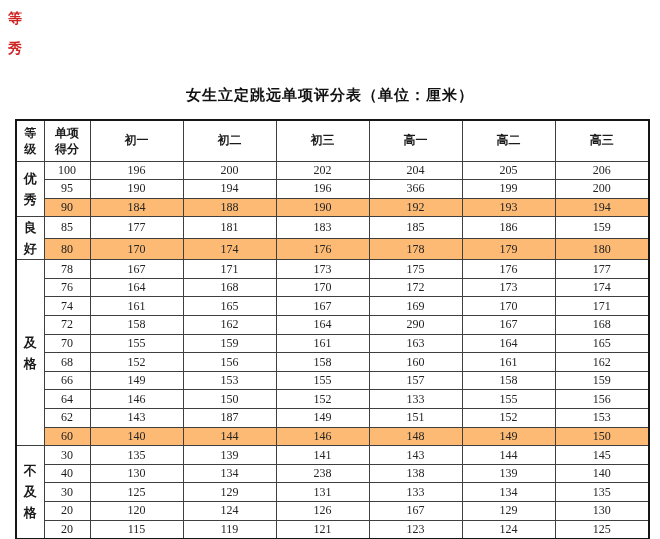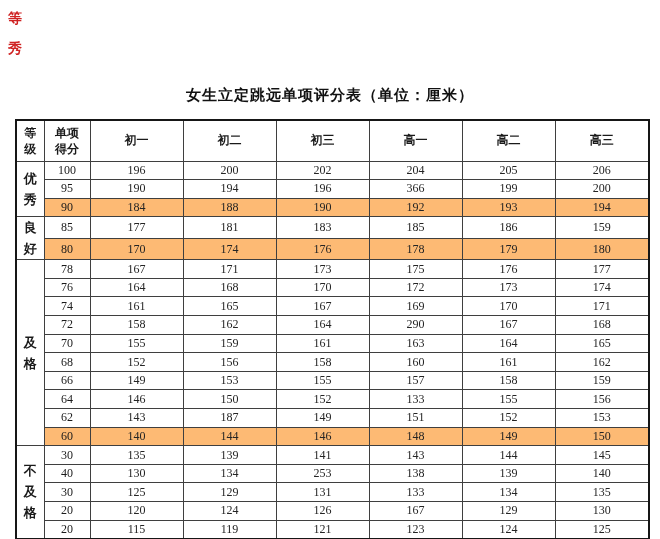--- a/index.html
+++ b/index.html
@@ -283,7 +283,7 @@
           <td class="score-cell">40</td>
           <td class="value-cell">130</td>
           <td class="value-cell">134</td>
-          <td class="value-cell">253</td>
+          <td class="value-cell">238</td>
           <td class="value-cell">138</td>
           <td class="value-cell">139</td>
           <td class="value-cell">140</td>

